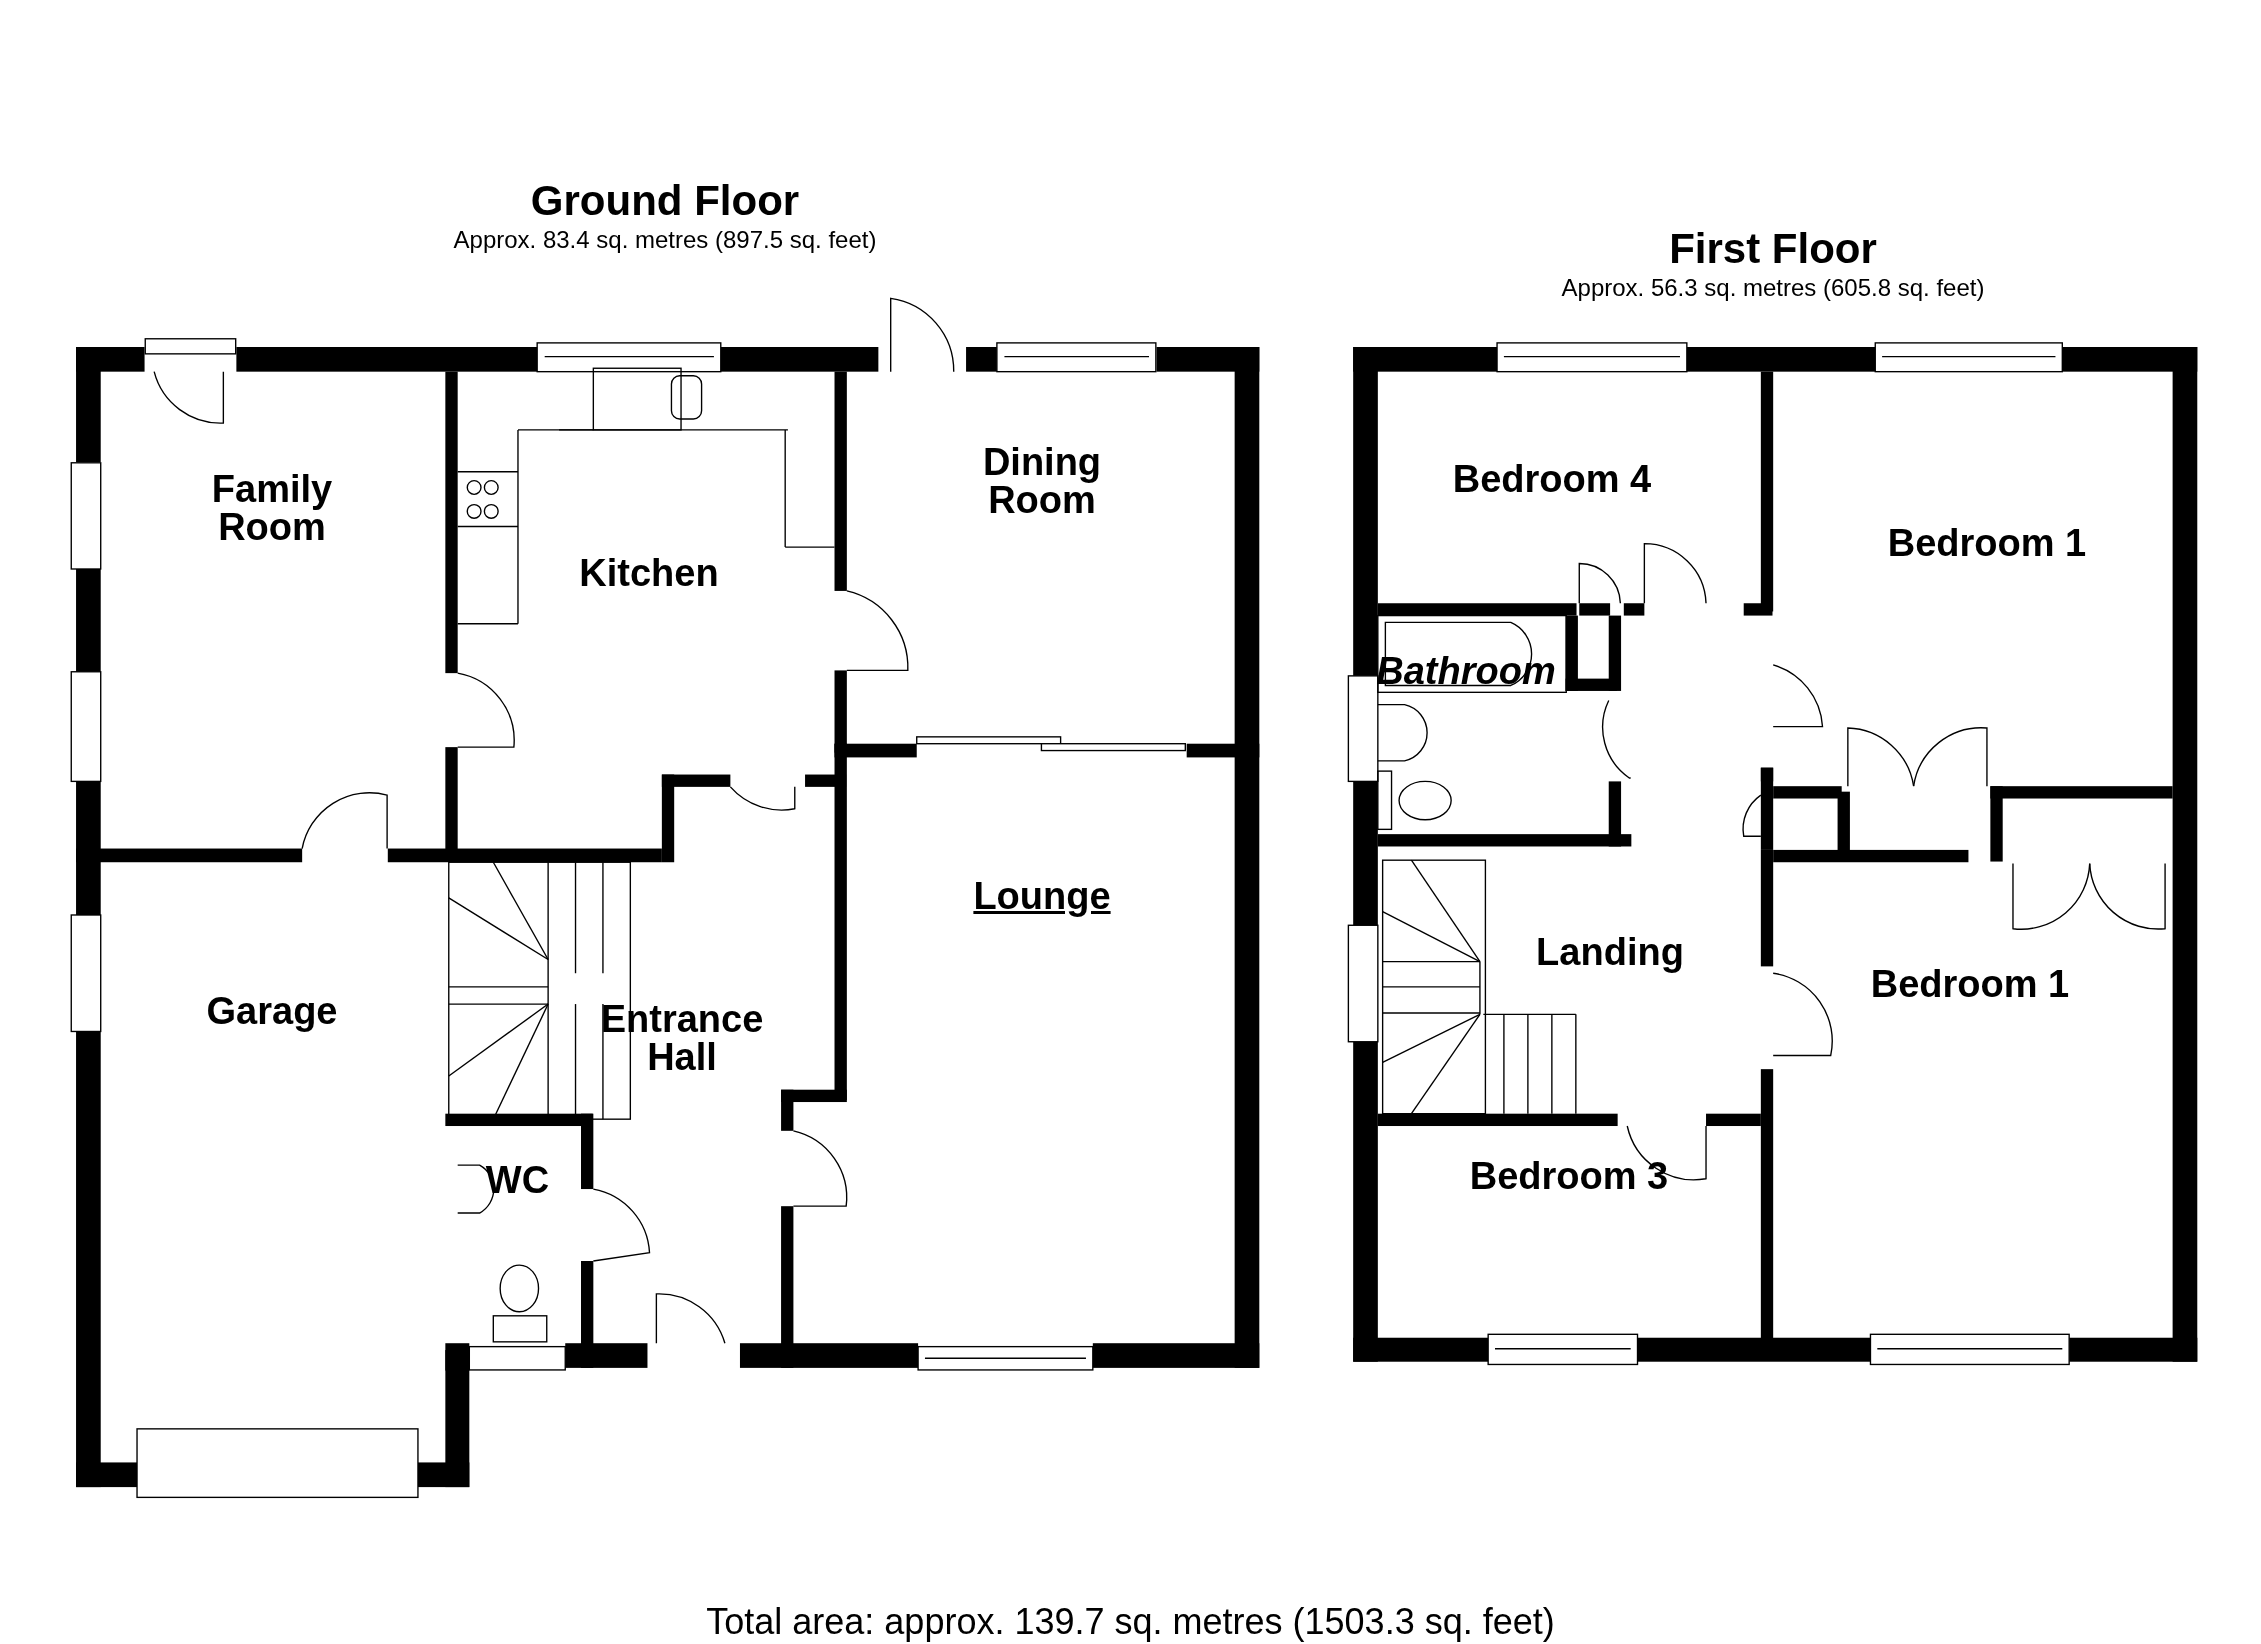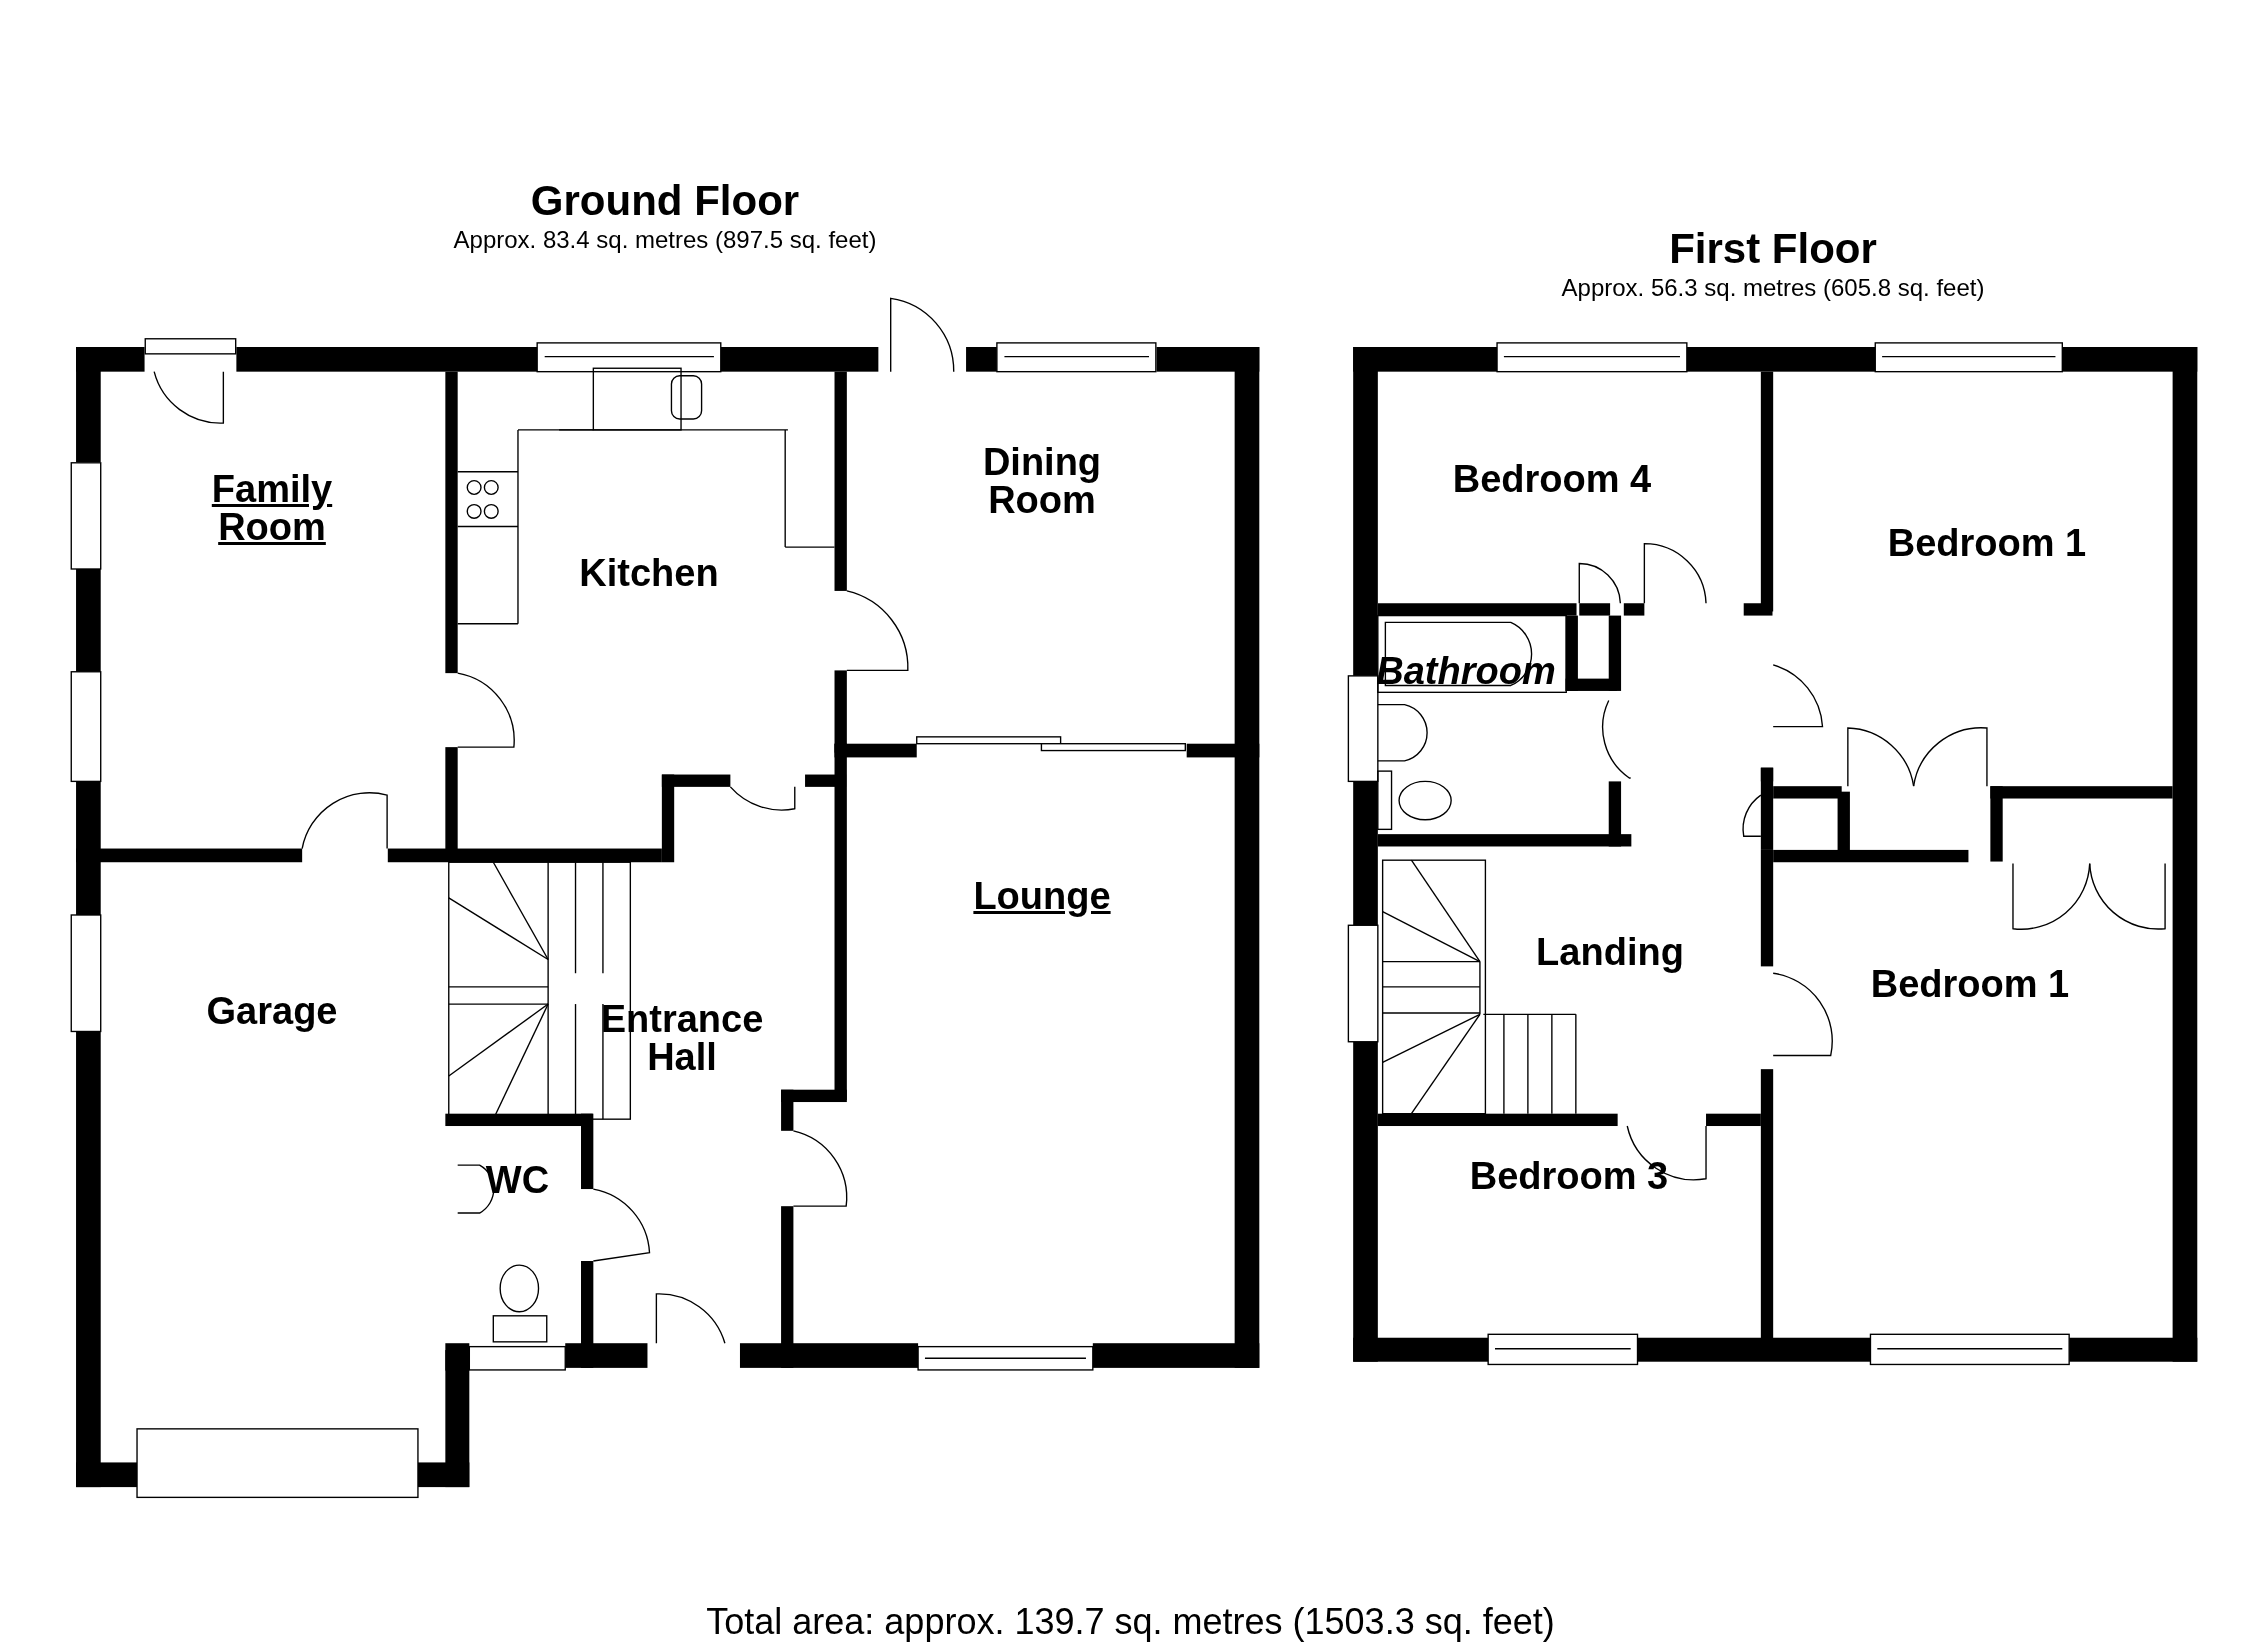--- a/index.html
+++ b/index.html
@@ -206,7 +206,7 @@
     </g>
   </svg>
 
-  <div class="room-label" style="left:169px;width:206px;top:470px;text-decoration:underline;">Family
+  <div class="room-label" style="left:169px;width:206px;top:470px;">Family
 Room</div>
   <div class="room-label" style="left:546px;width:206px;top:554px;">Kitchen</div>
   <div class="room-label" style="left:939px;width:206px;top:443px;">Dining

